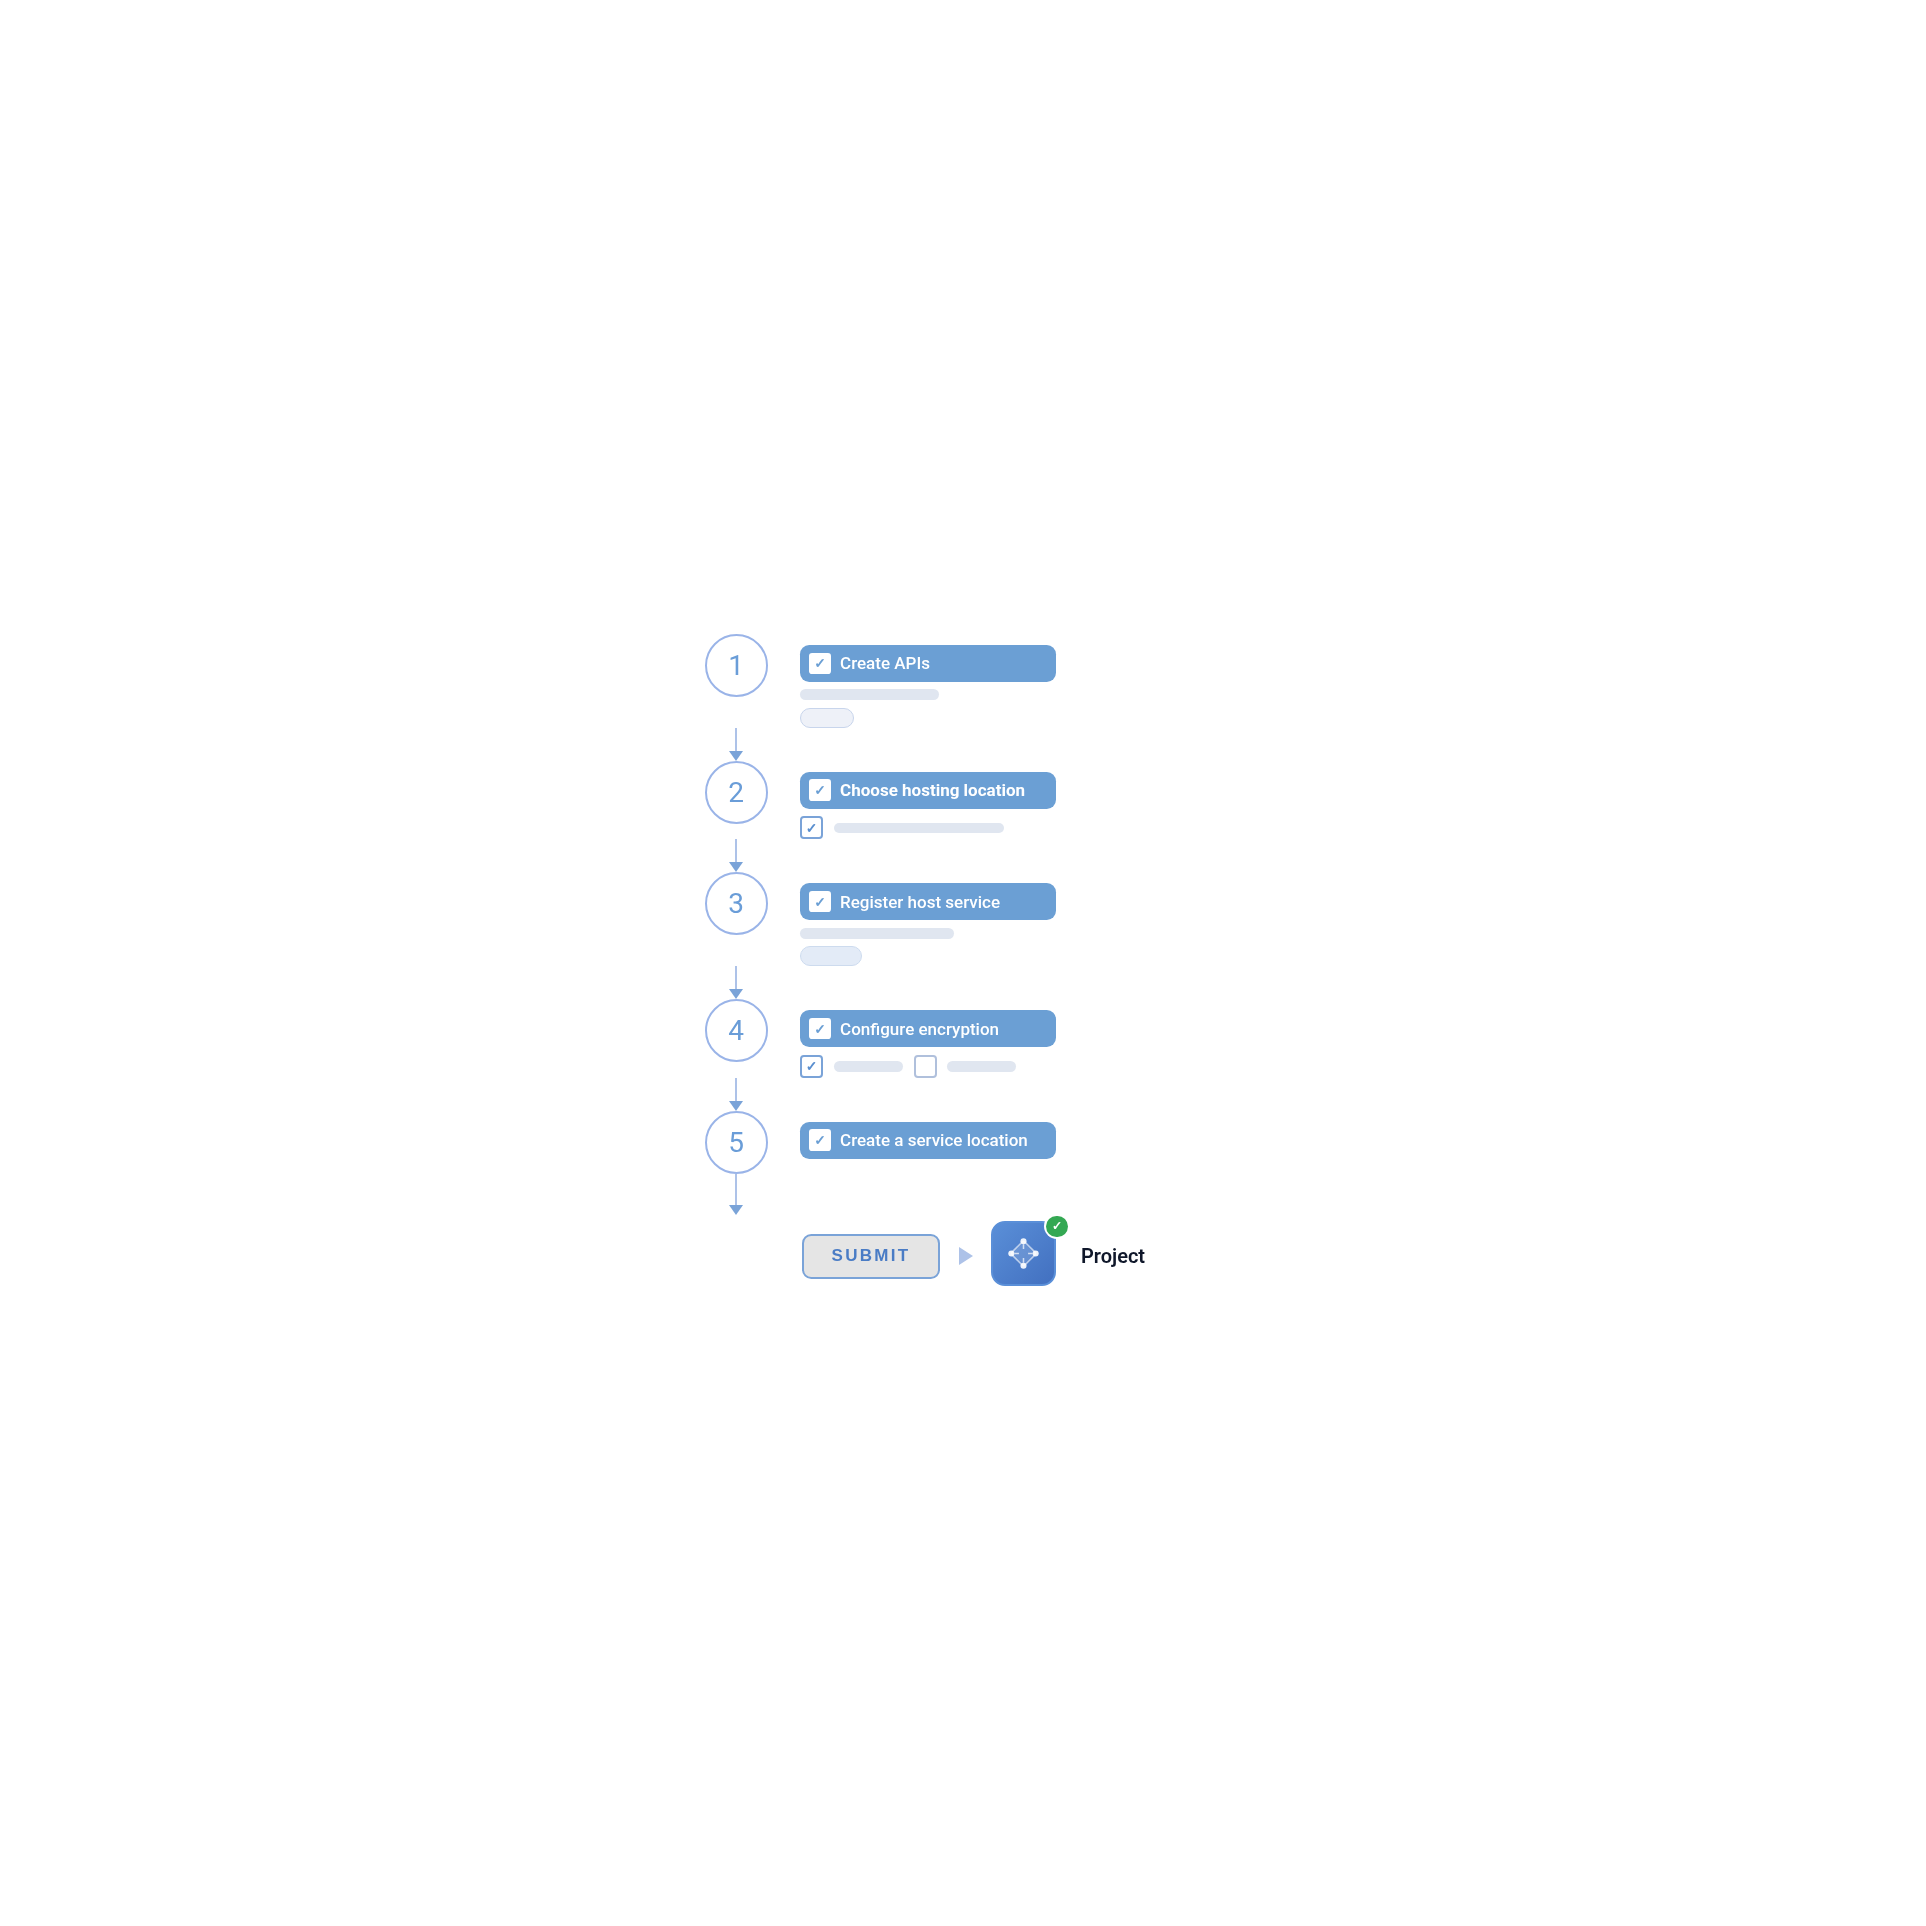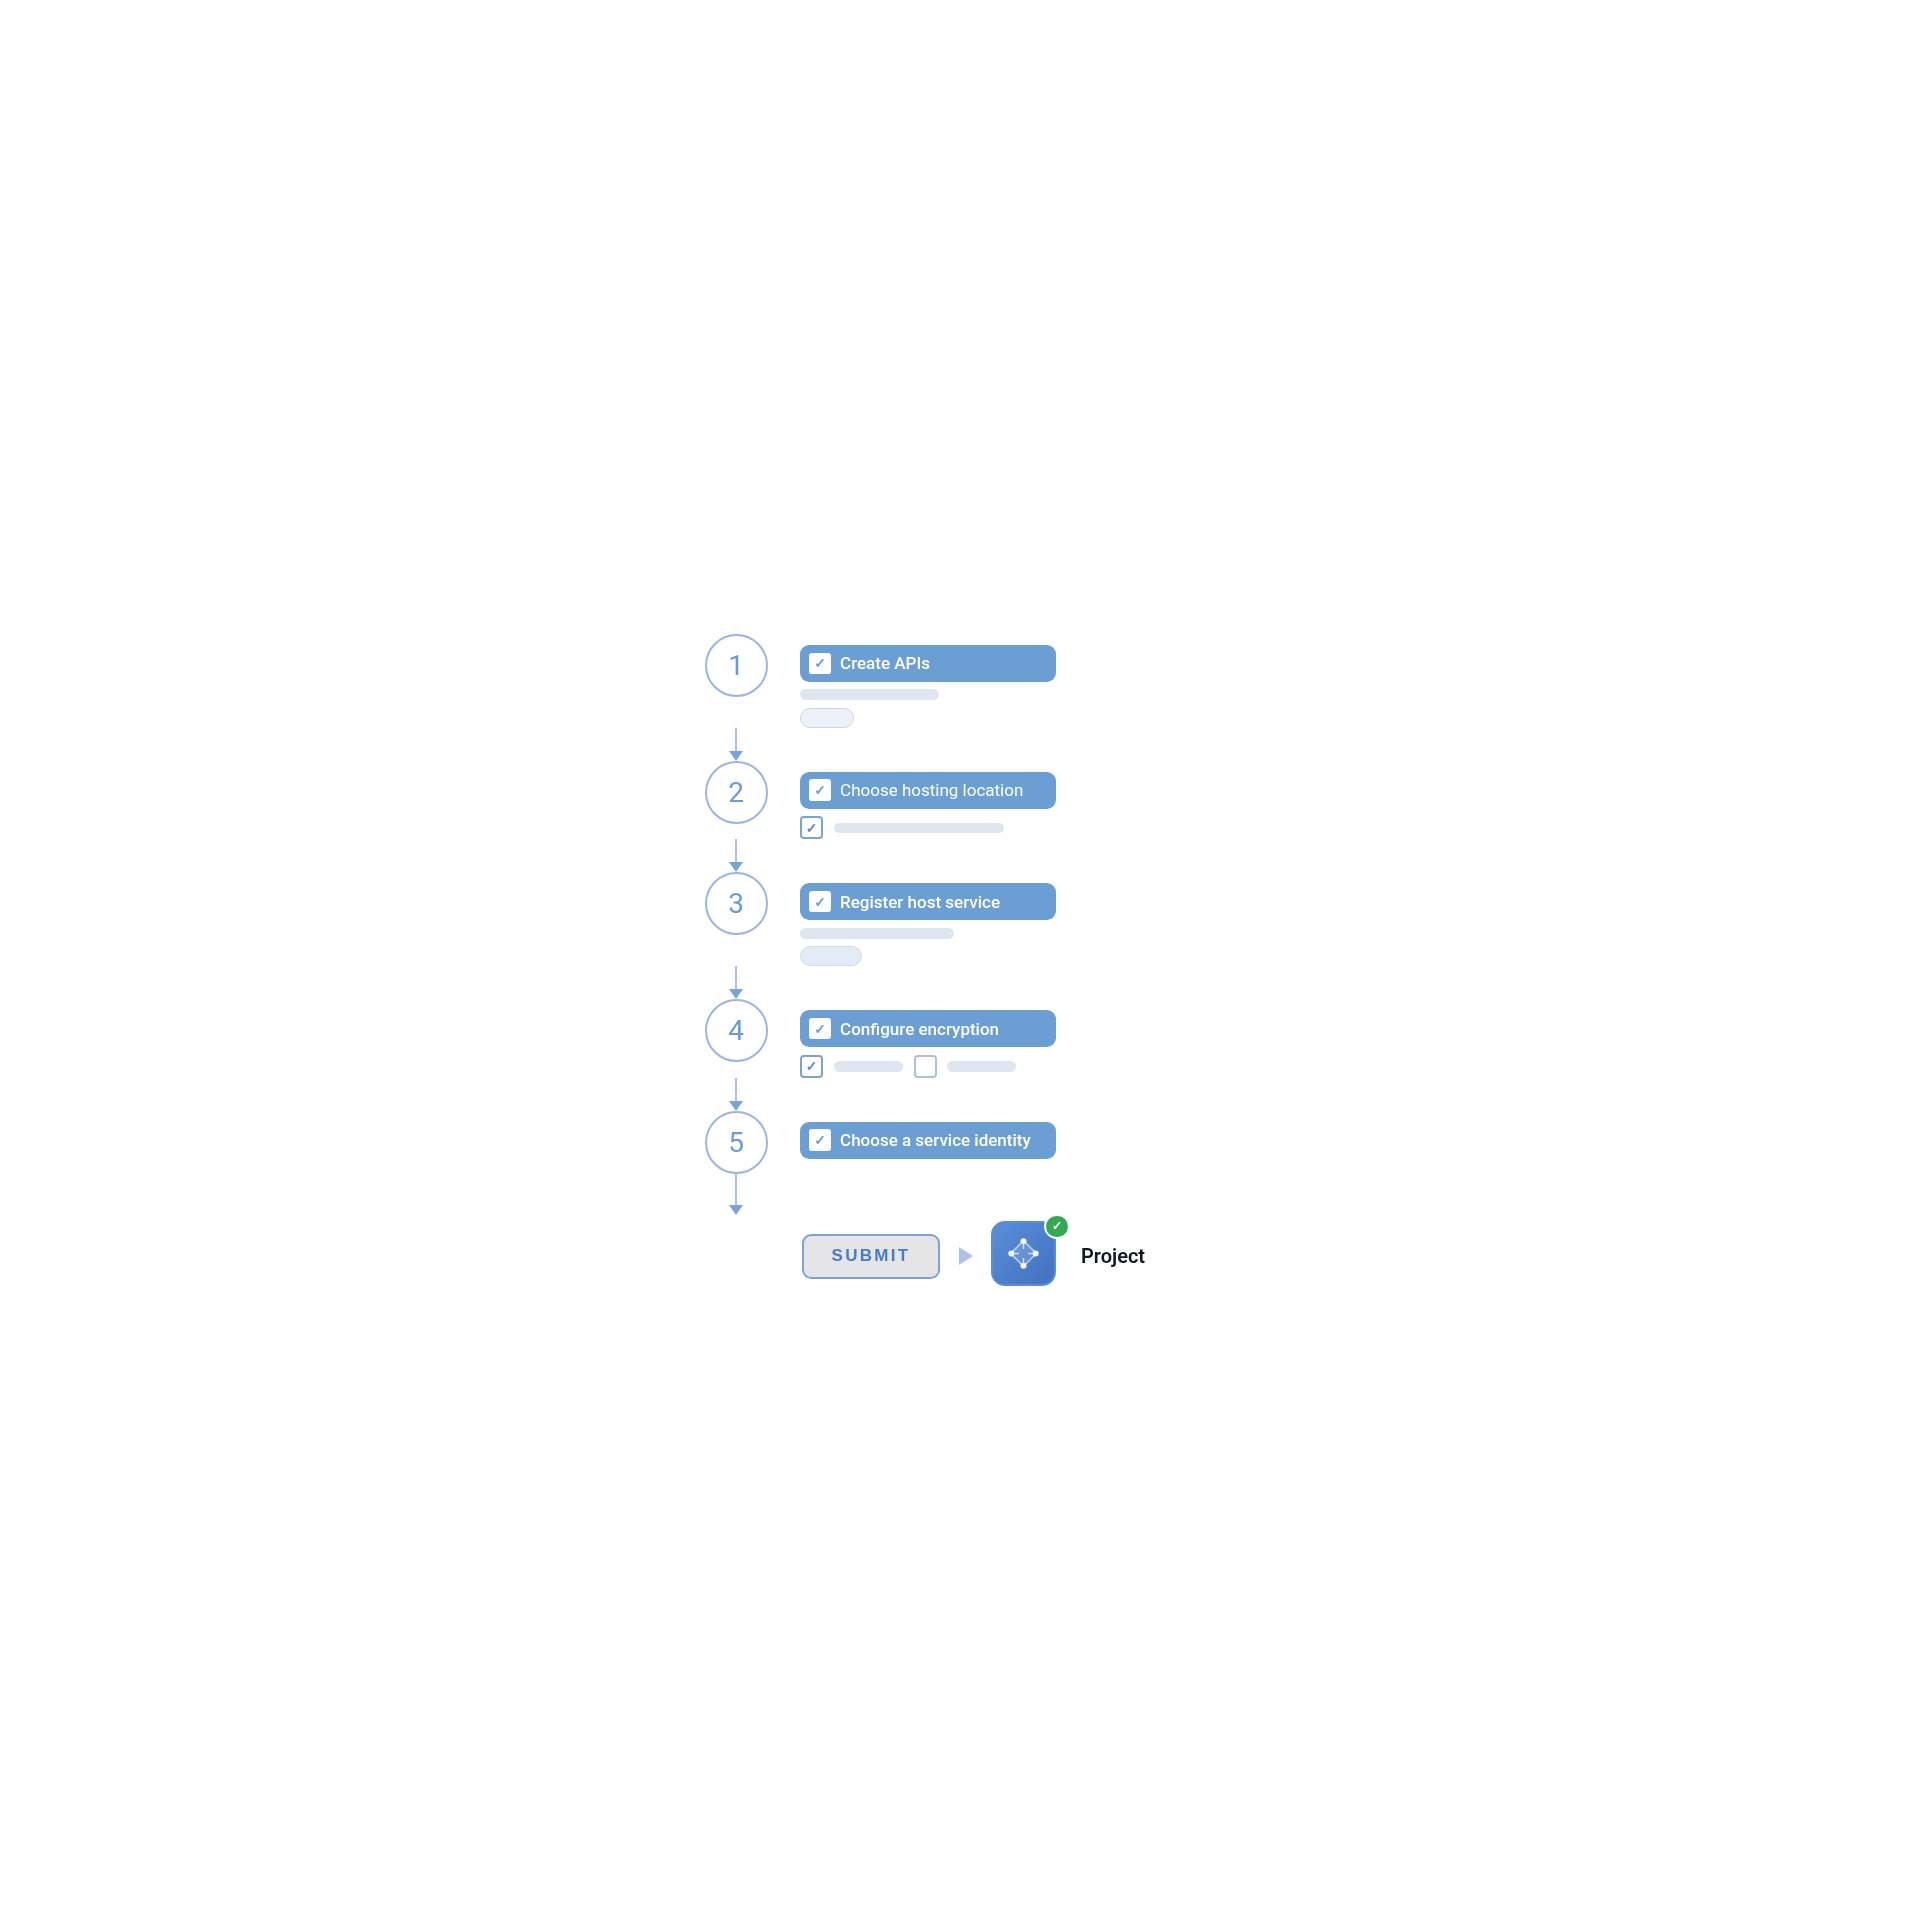--- a/index.html
+++ b/index.html
@@ -48,7 +48,7 @@
     <div style="display:flex; flex-direction:column; gap:7.7px; padding-left:21.6px; padding-top:10.8px; min-width:277px;">
       <div style="display:inline-flex; align-items:center; background:#6b9fd4; border-radius:9.2px; padding:7.7px 17px 7.7px 9.2px; gap:9.2px;">
         <div style="width:21.6px; height:21.6px; background:#fff; border-radius:3.1px; display:flex; align-items:center; justify-content:center; color:#6b9fd4; font-size:14px; font-weight:900;">✓</div>
-        <span style="color:#fff; font-size:17px; font-weight:400;">Choose hosting location</span>
+        <span style="color:#fff; font-size:17px; font-weight:700;">Choose hosting location</span>
       </div>
       <div style="display:flex; align-items:center; gap:10.8px;">
         <div style="width:23px; height:23px; border:2.3px solid #7aa3d8; border-radius:3.9px; display:flex; align-items:center; justify-content:center; color:#5a8fcf; font-size:14px; font-weight:900;">✓</div>

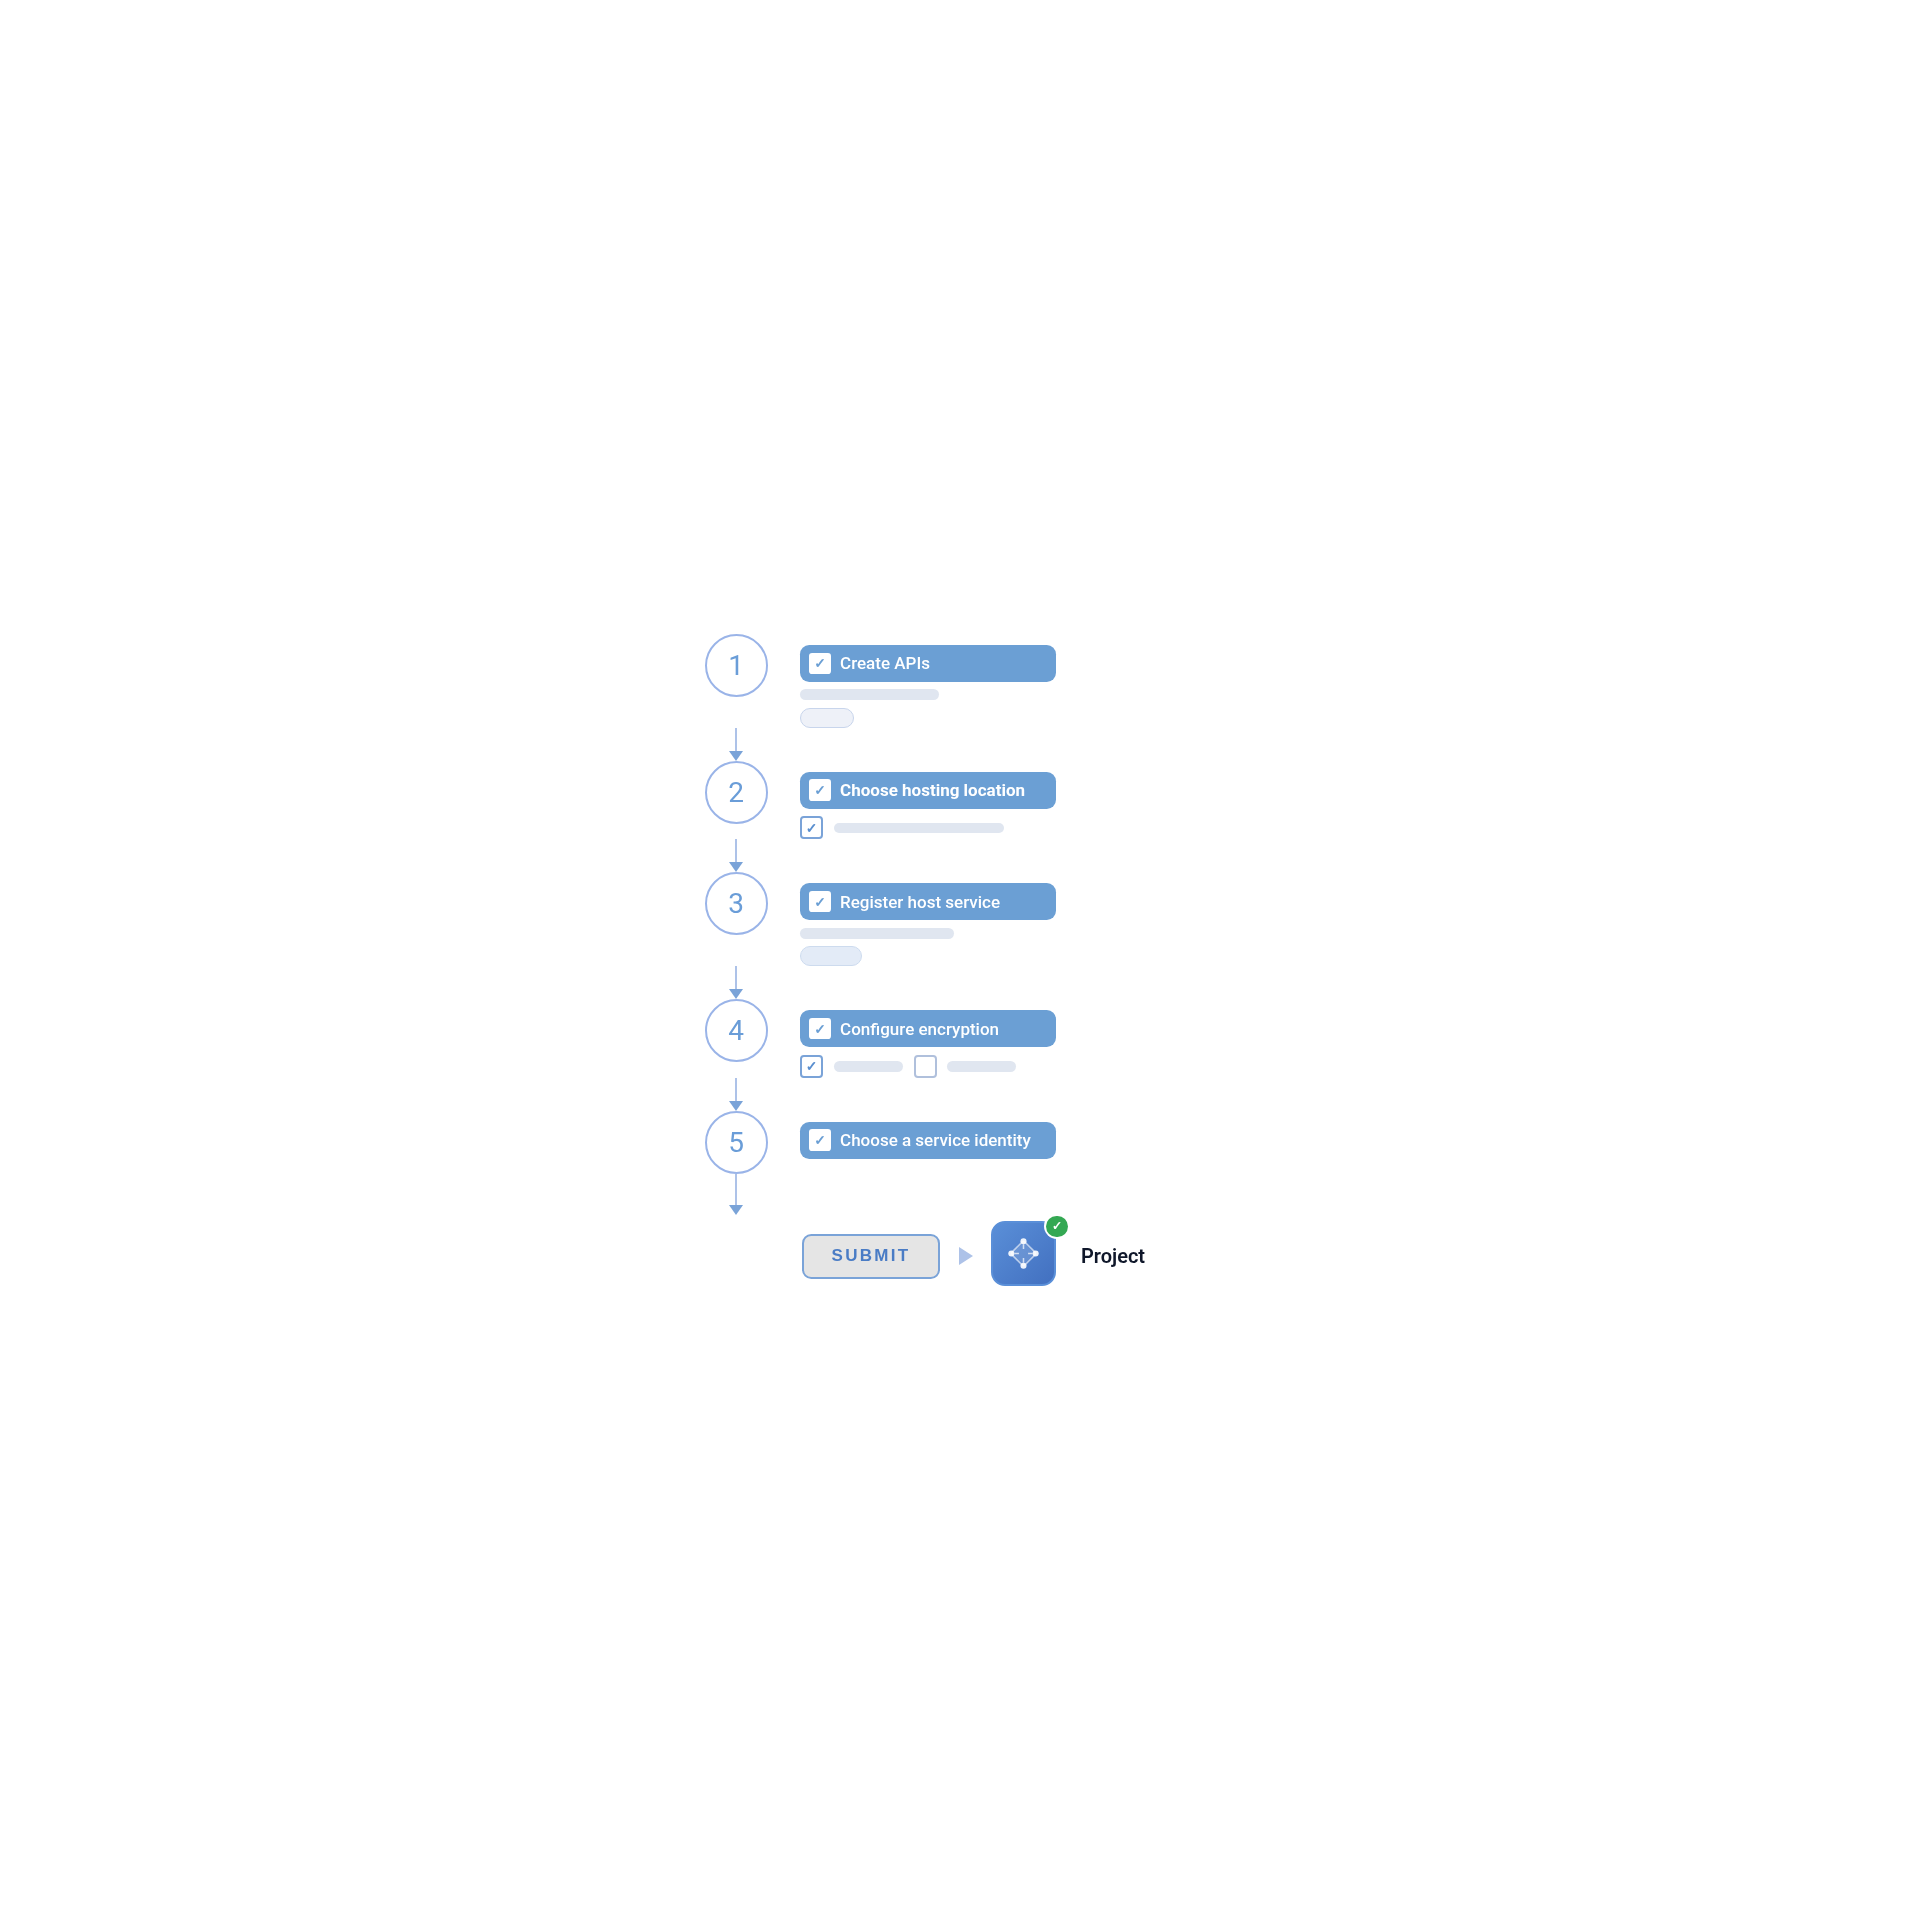--- a/index.html
+++ b/index.html
@@ -117,7 +117,7 @@
     <div style="display:flex; flex-direction:column; gap:7.7px; padding-left:21.6px; padding-top:10.8px; min-width:277px;">
       <div style="display:inline-flex; align-items:center; background:#6b9fd4; border-radius:9.2px; padding:7.7px 17px 7.7px 9.2px; gap:9.2px;">
         <div style="width:21.6px; height:21.6px; background:#fff; border-radius:3.1px; display:flex; align-items:center; justify-content:center; color:#6b9fd4; font-size:14px; font-weight:900;">✓</div>
-        <span style="color:#fff; font-size:17px; font-weight:500;">Choose a service identity</span>
+        <span style="color:#fff; font-size:17px; font-weight:500;">Create a service location</span>
       </div>
     </div>
   </div>

